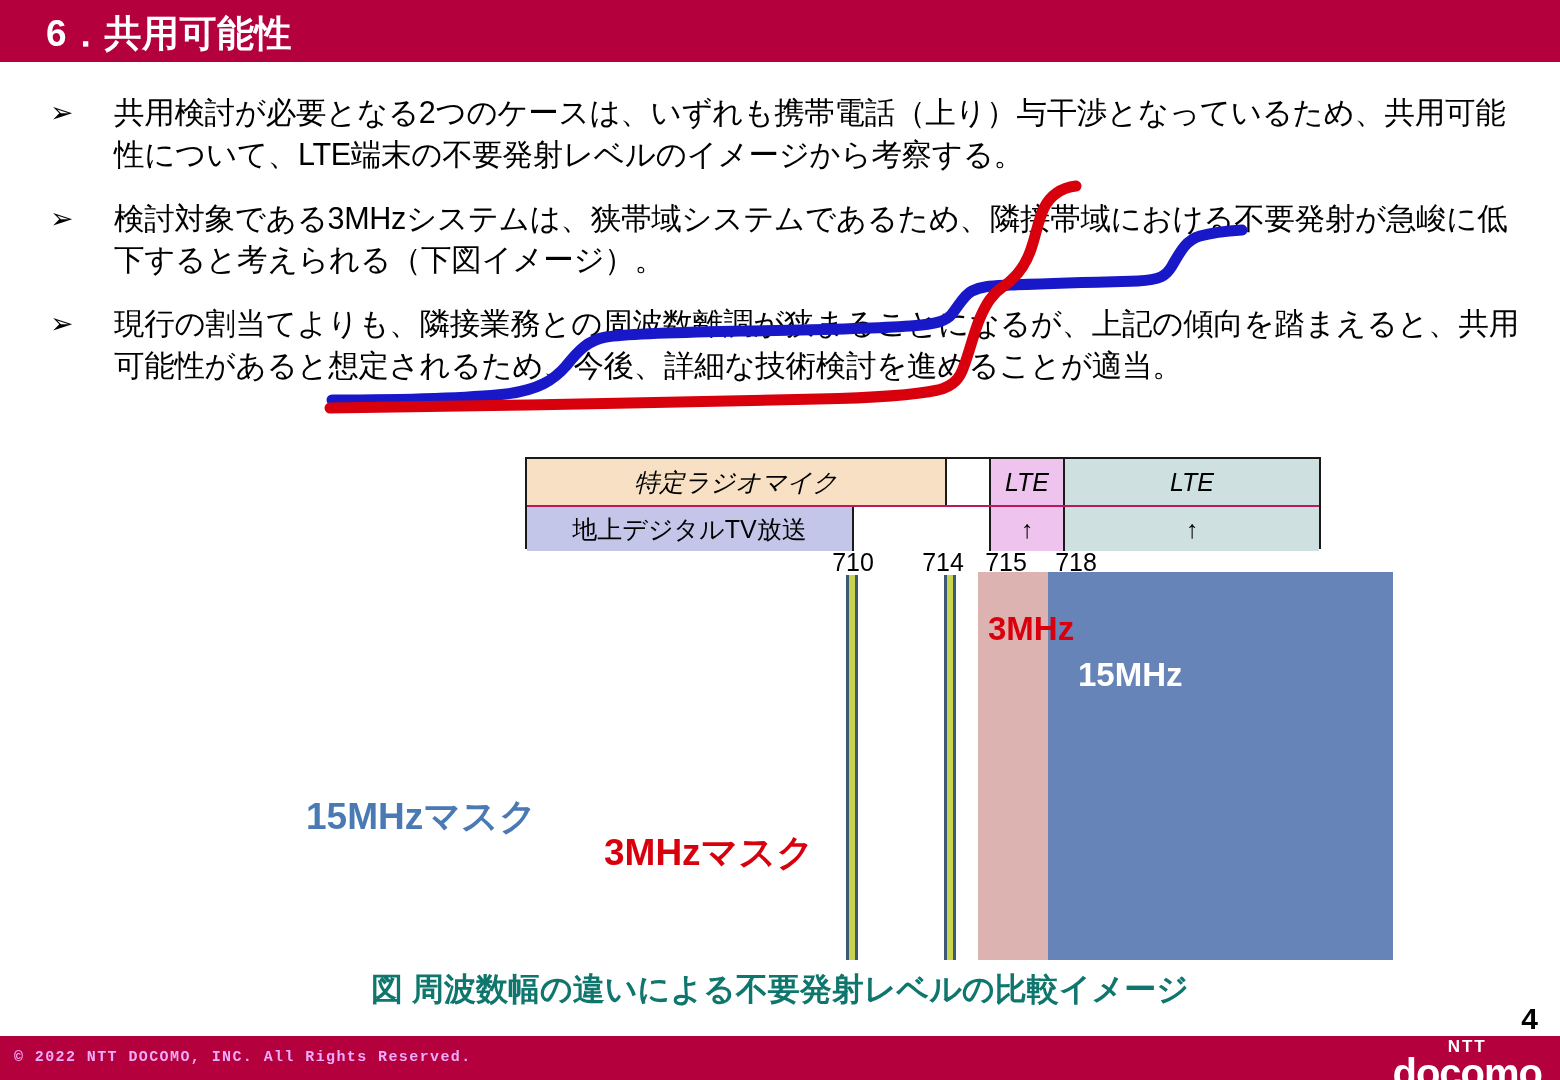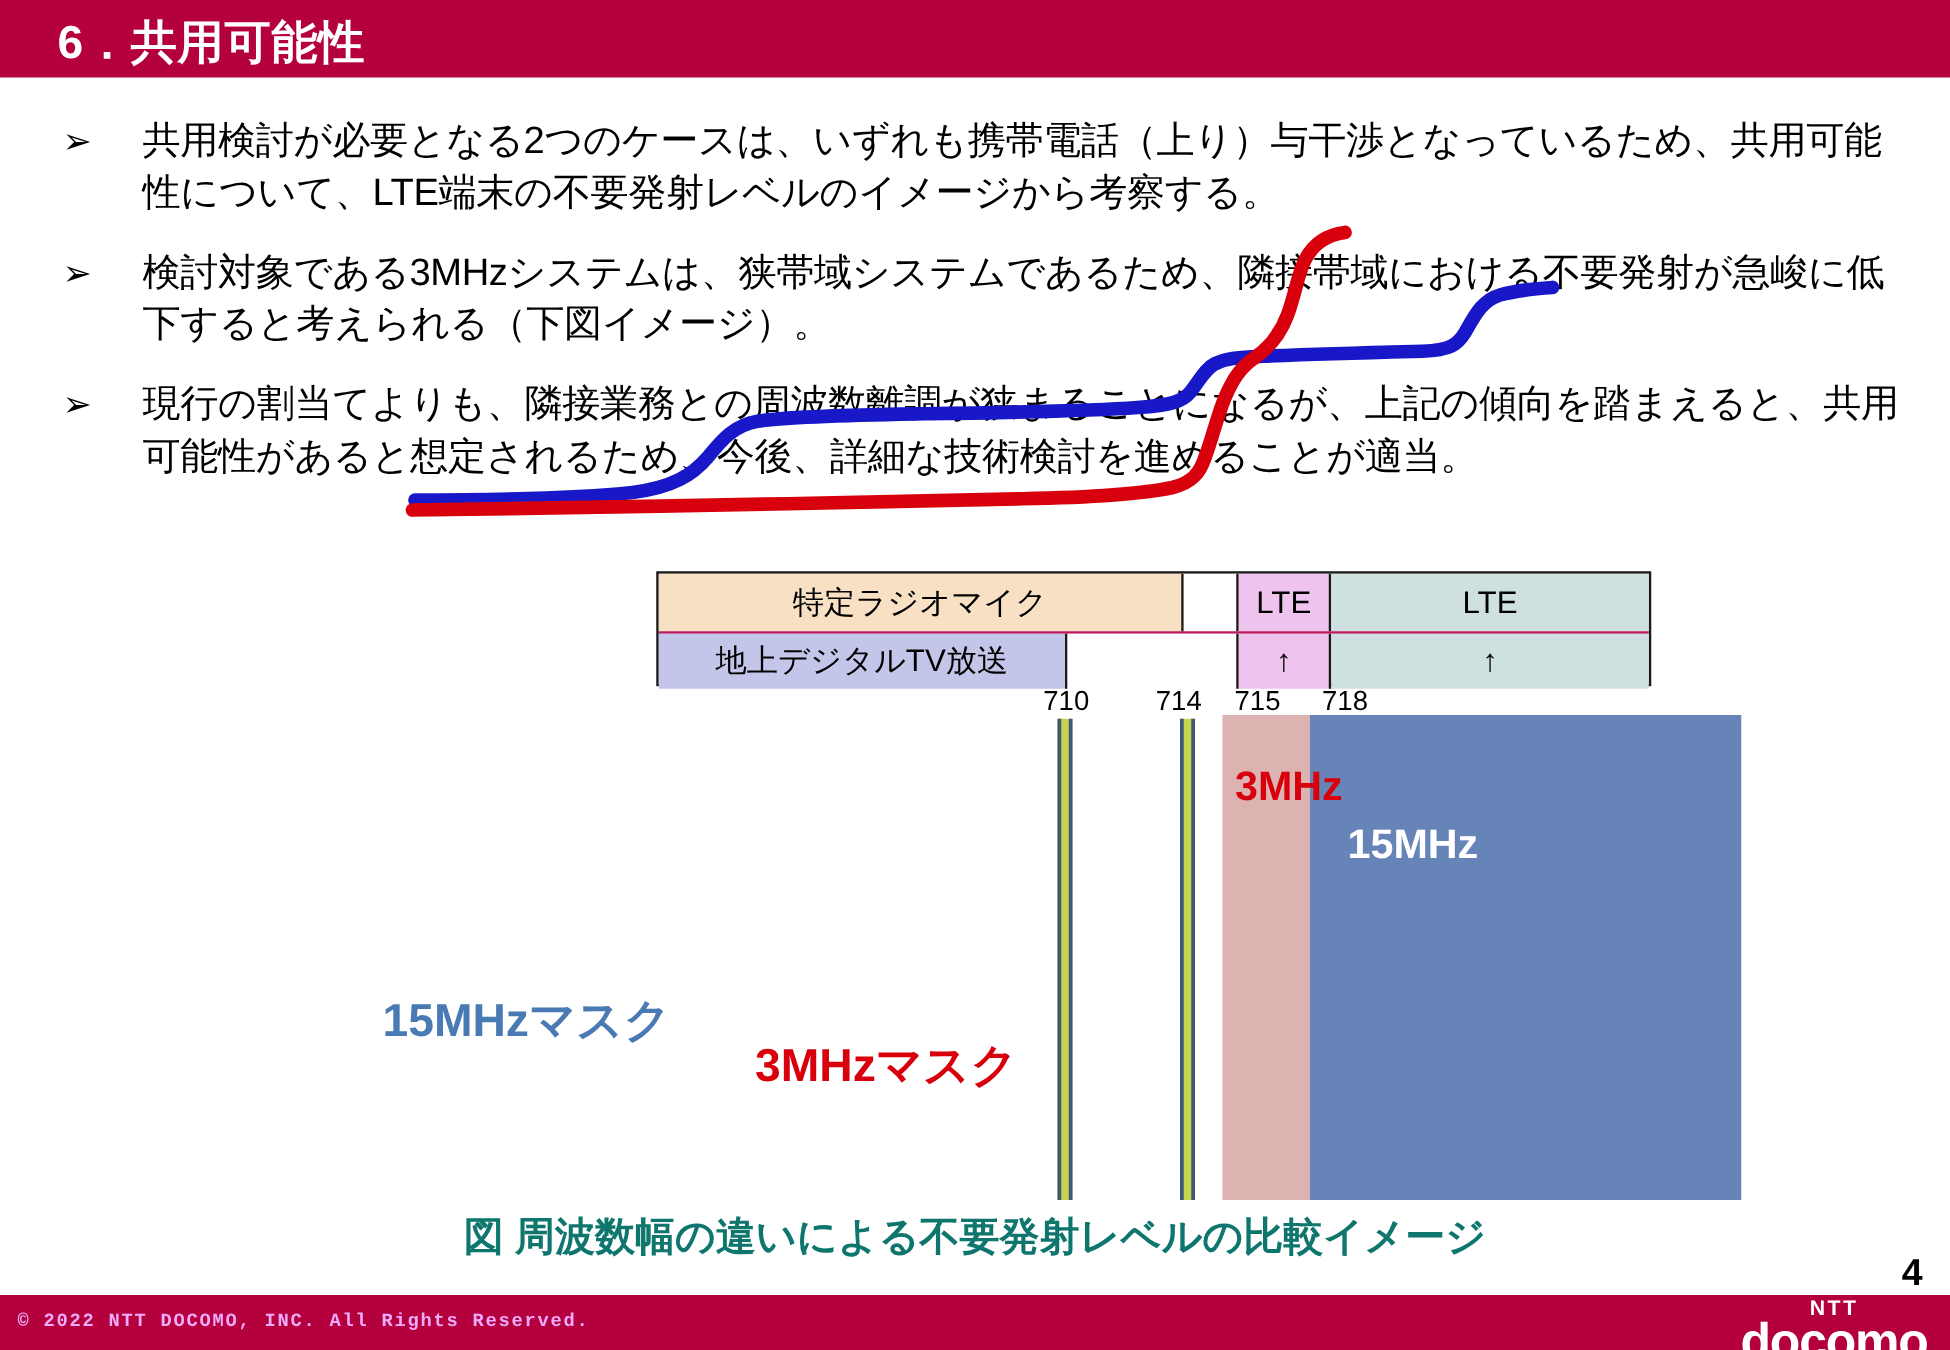--- a/index.html
+++ b/index.html
@@ -89,7 +89,7 @@
     height: 46px;
     box-sizing: border-box;
   }
-  .band-row.top { top: 0; }
+  .band-row.top { top: 0; font-style: italic; }
   .band-row.bottom { top: 46px; border-top: 2px solid #be185d; }
 
   .band-cell {

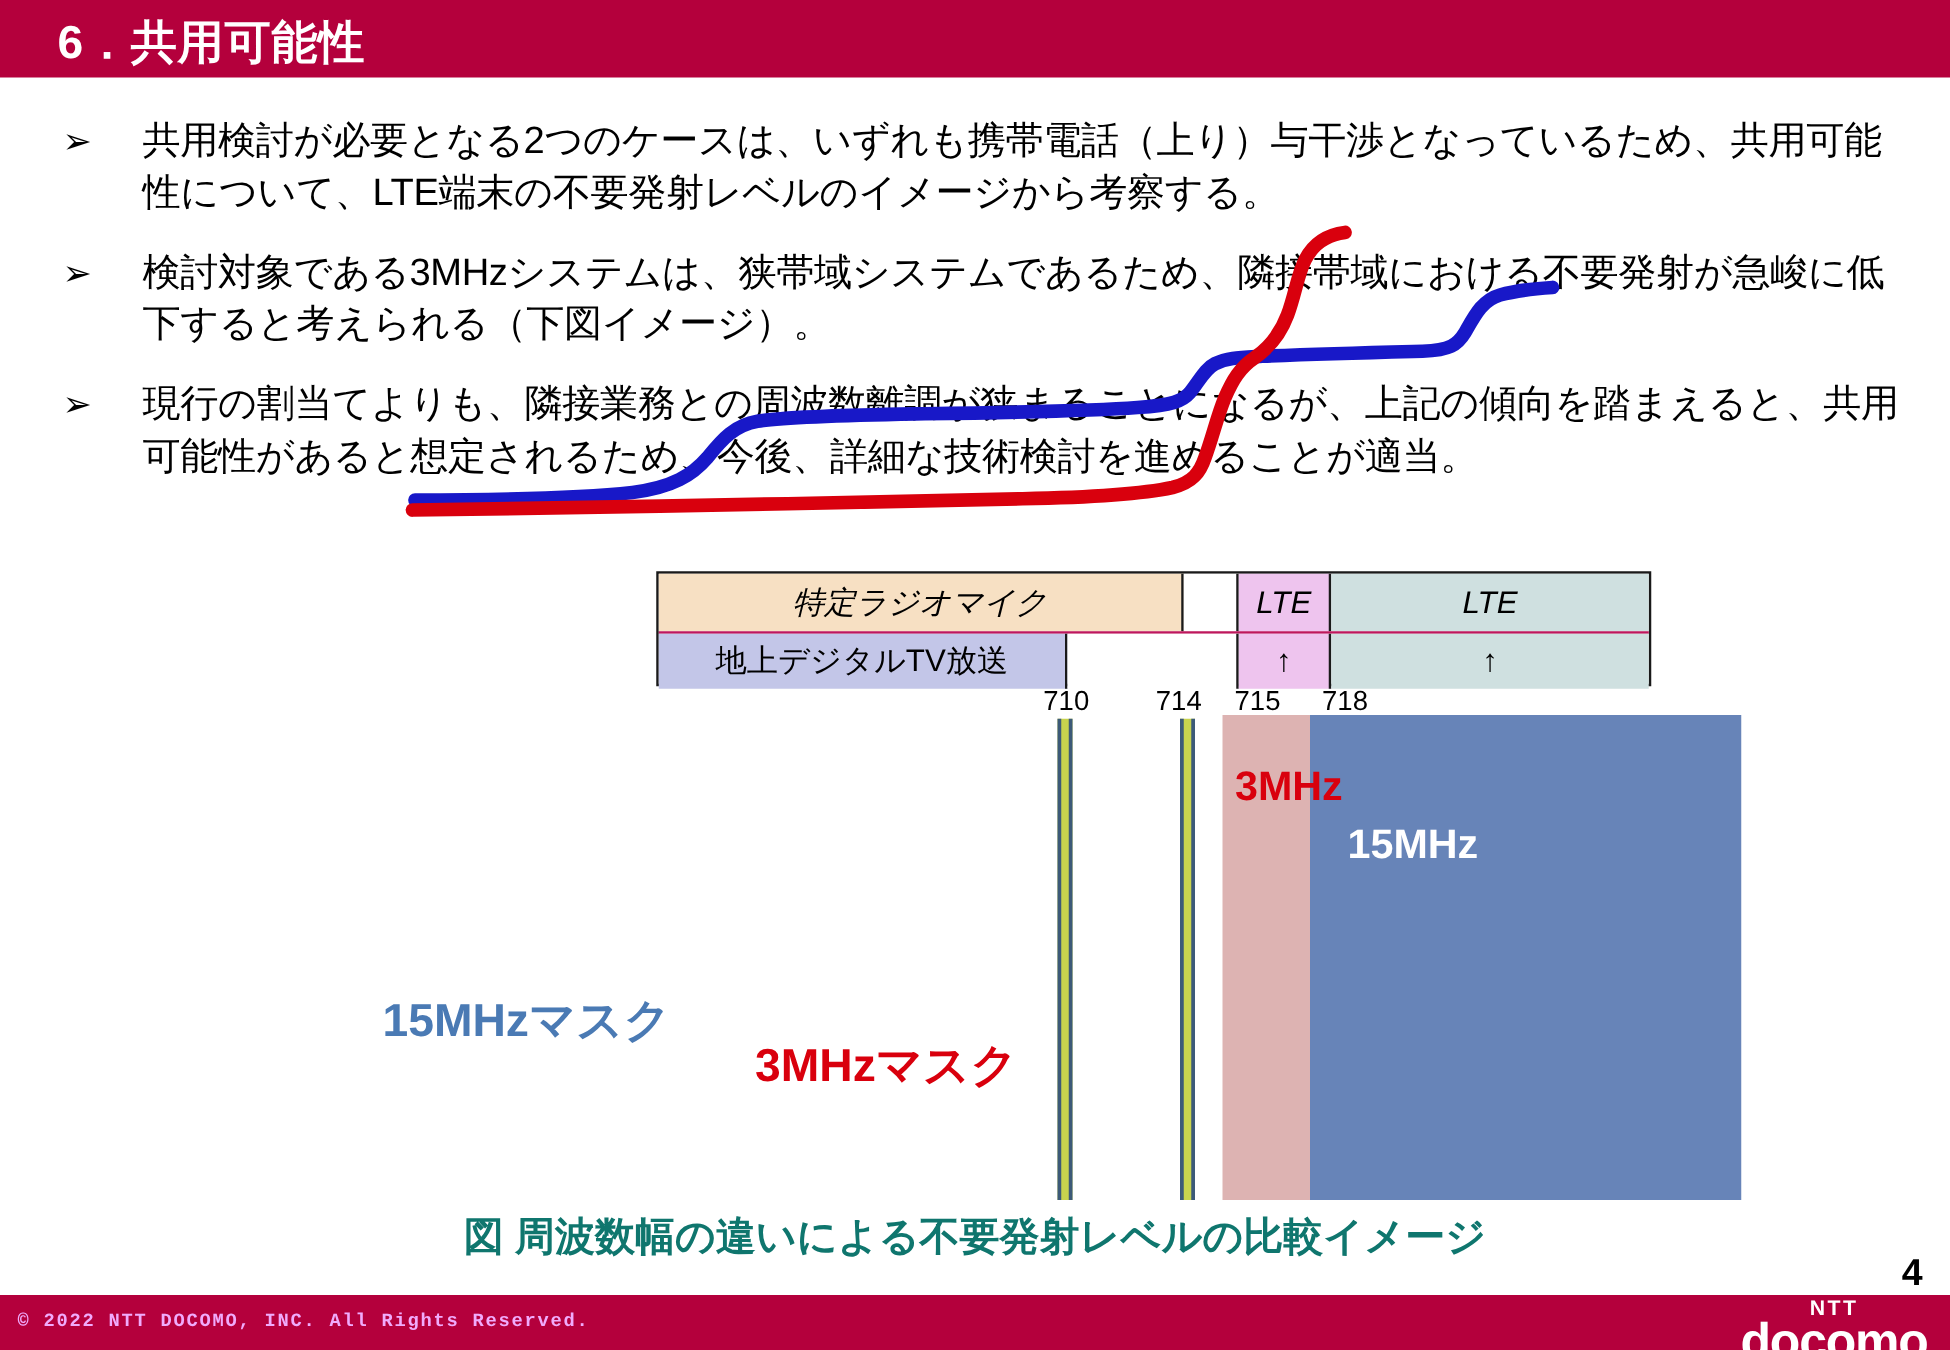--- a/index.html
+++ b/index.html
@@ -123,7 +123,7 @@
   .freq-tick {
     position: absolute;
     top: 100px;
-    font-size: 22px;
+    font-size: 25px;
     line-height: 1;
     color: #000;
     text-align: center;

